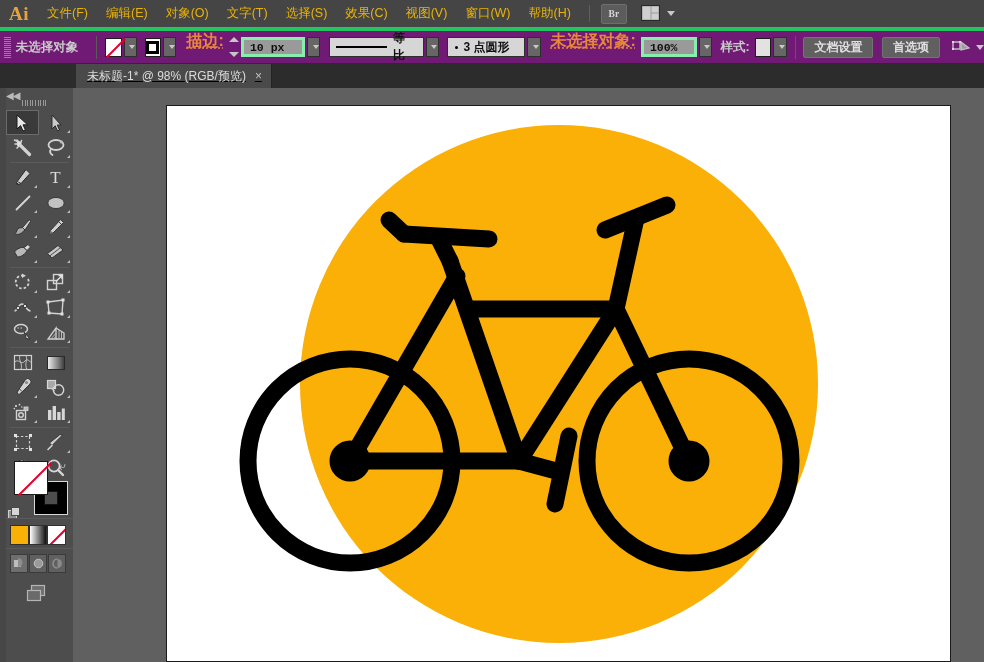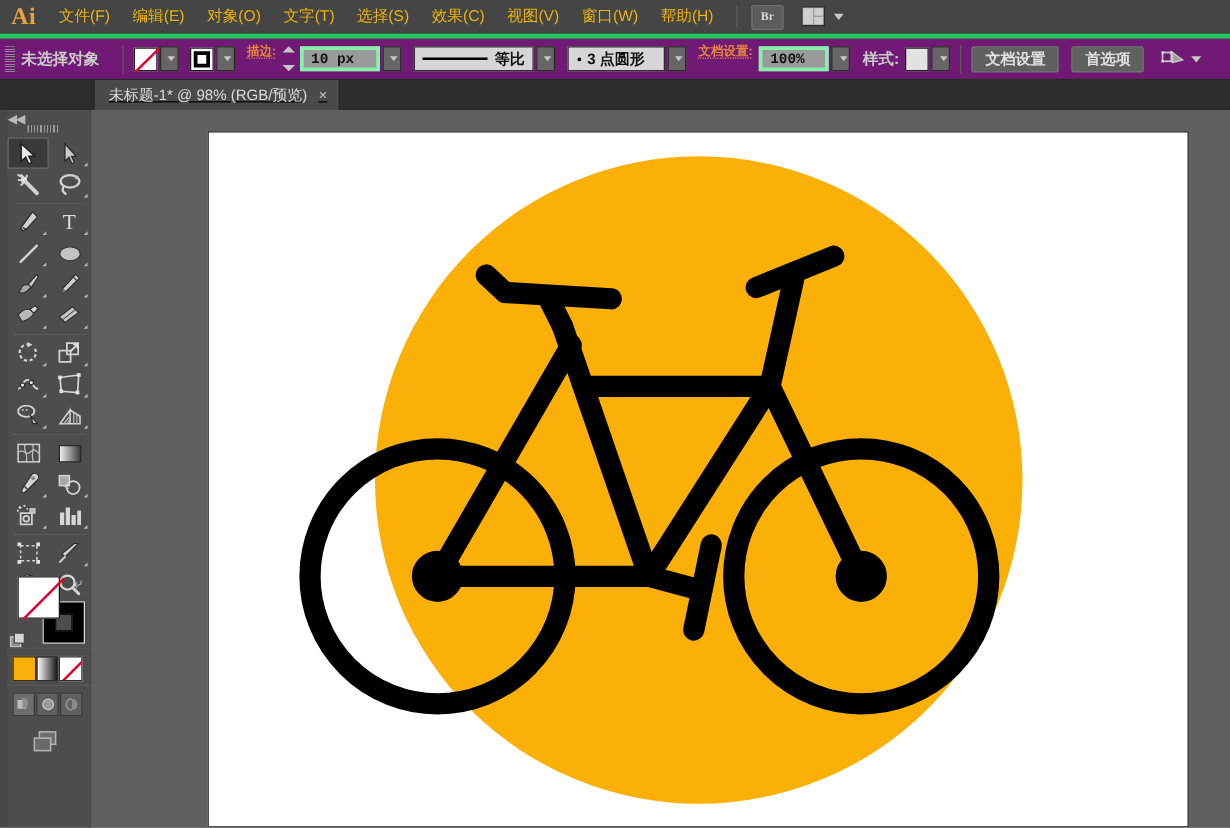--- a/index.html
+++ b/index.html
@@ -75,7 +75,7 @@
     display:flex;align-items:center;justify-content:center; margin-left:2px;
   }
   .orange-lbl {
-    color:#E8873A; font-size:10px; margin:0 5px 12px 10px;
+    color:#E8873A; font-size:16px; margin:0 5px 12px 10px;
     text-decoration:underline; text-decoration-style:dotted; text-underline-offset:2px;
     white-space:nowrap;
     text-align:right;

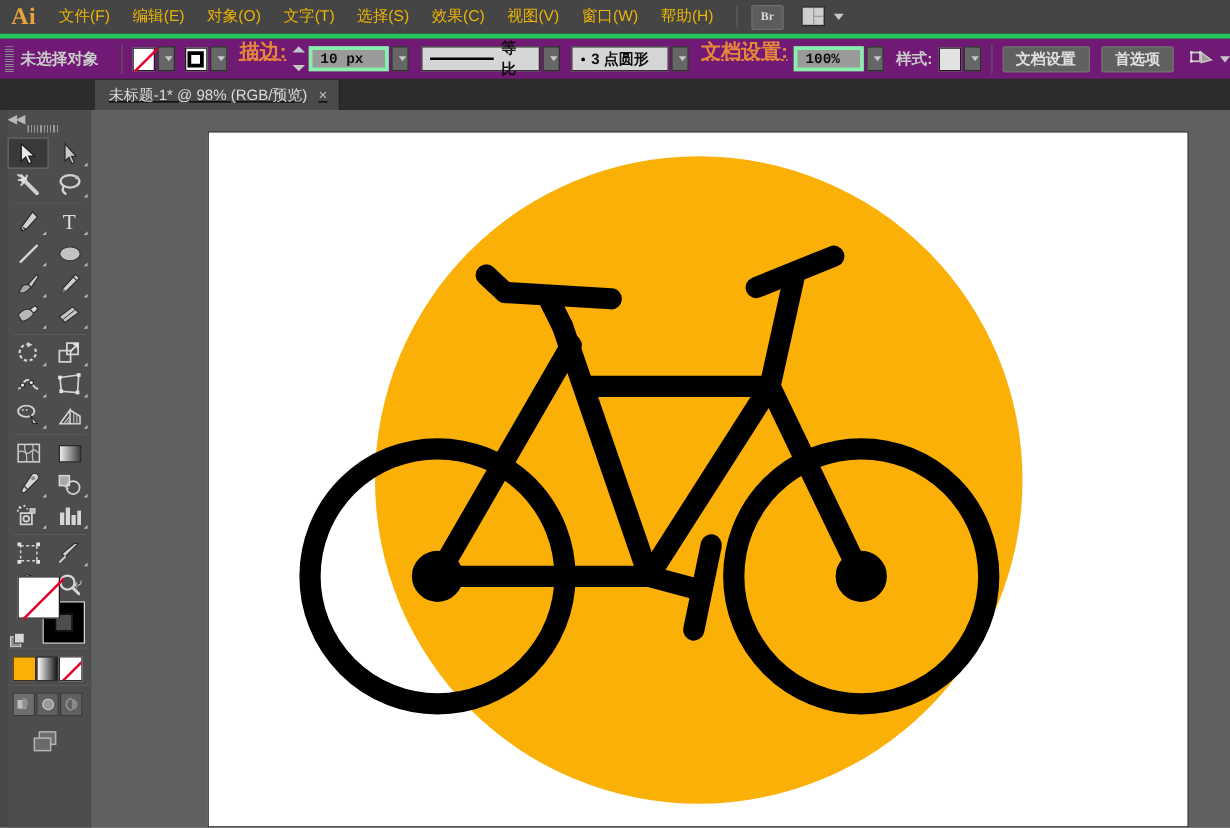--- a/index.html
+++ b/index.html
@@ -278,7 +278,7 @@
         <span class="caret sm"></span>
       </div>
 
-    <div class="orange-lbl">文档设置:</div>
+    <div class="orange-lbl">未选择对象:</div>
     <div class="fld" style="min-width:56px">100%</div>
     <div class="dd-btn">
         <span class="caret sm"></span>

